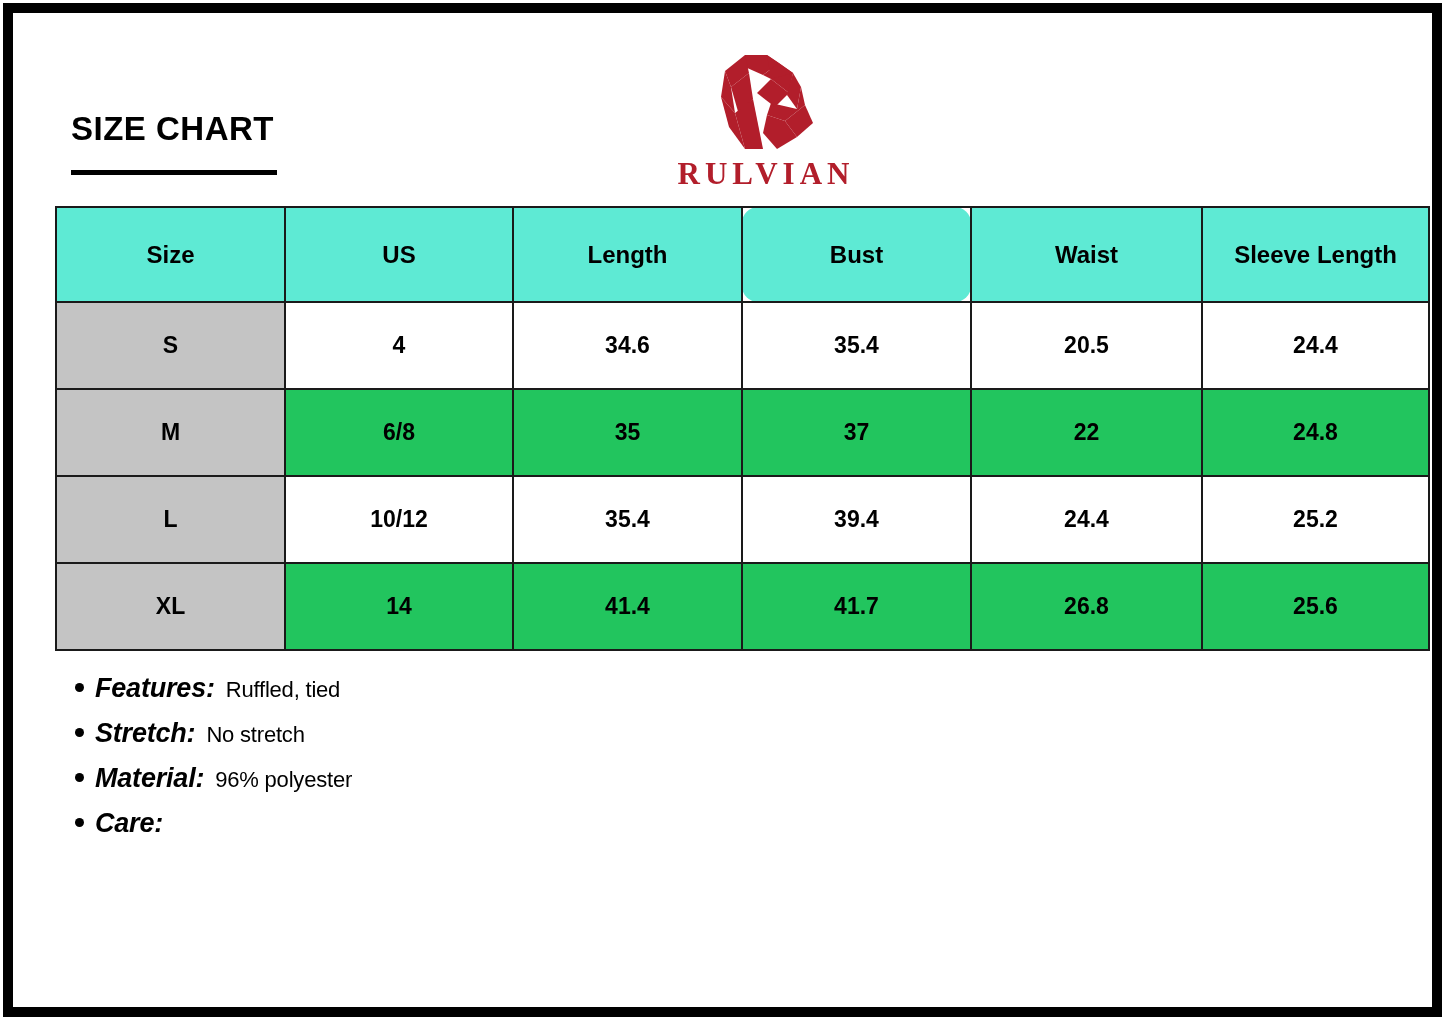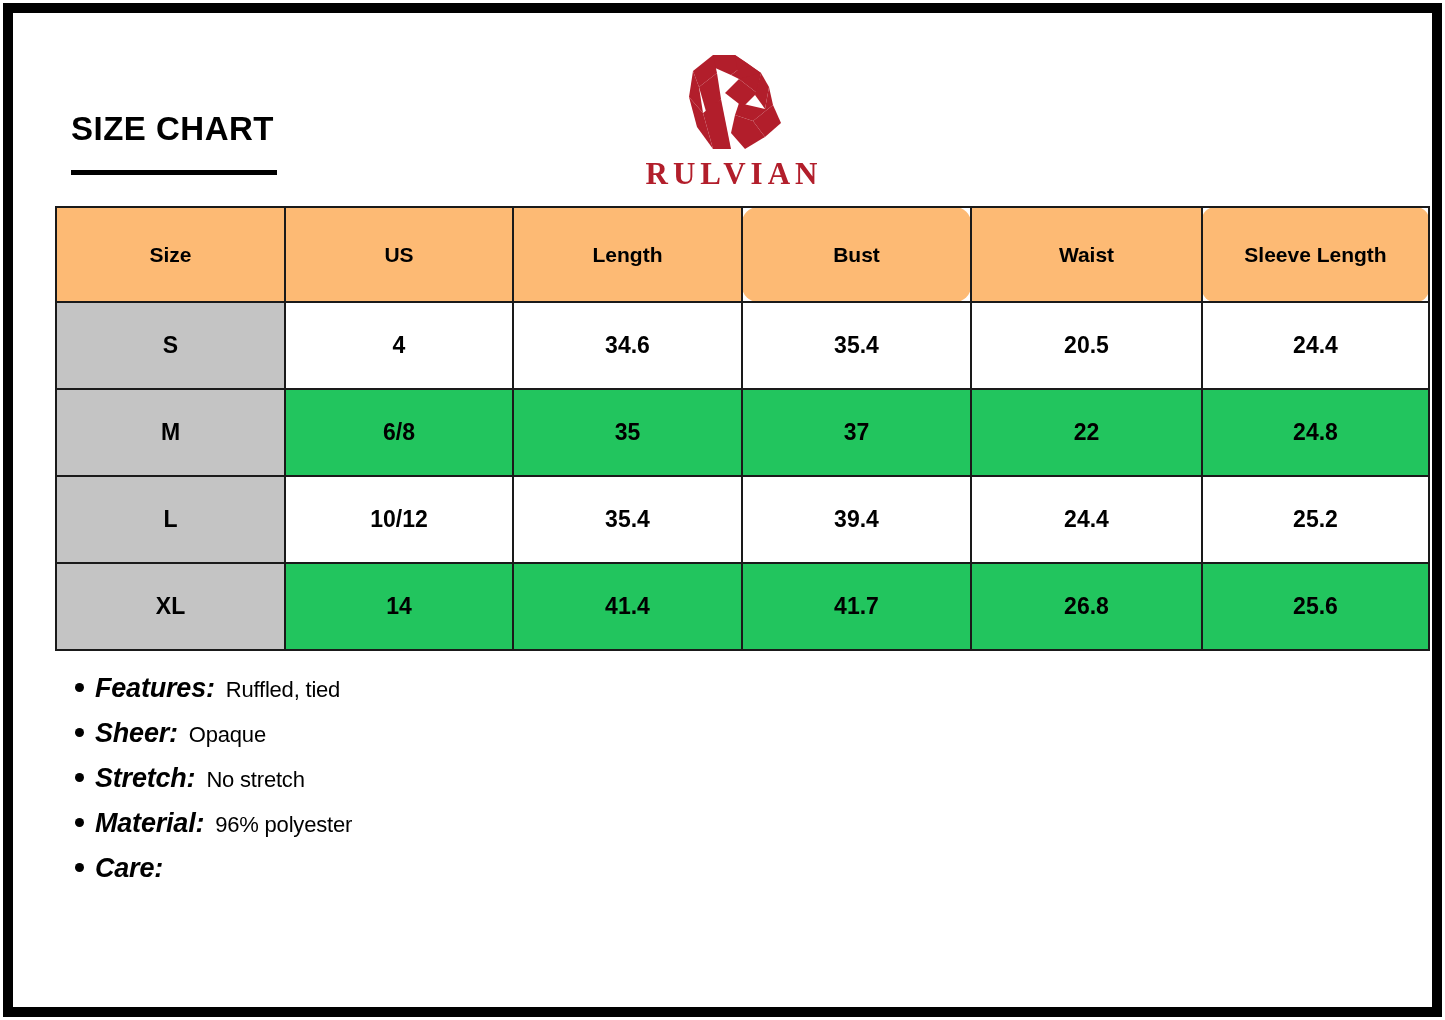--- a/index.html
+++ b/index.html
@@ -63,7 +63,7 @@
   
   .logo {
     position: absolute;
-    left: 616px;
+    left: 648px;
     top: 40px;
     width: 210px;
     text-align: center;

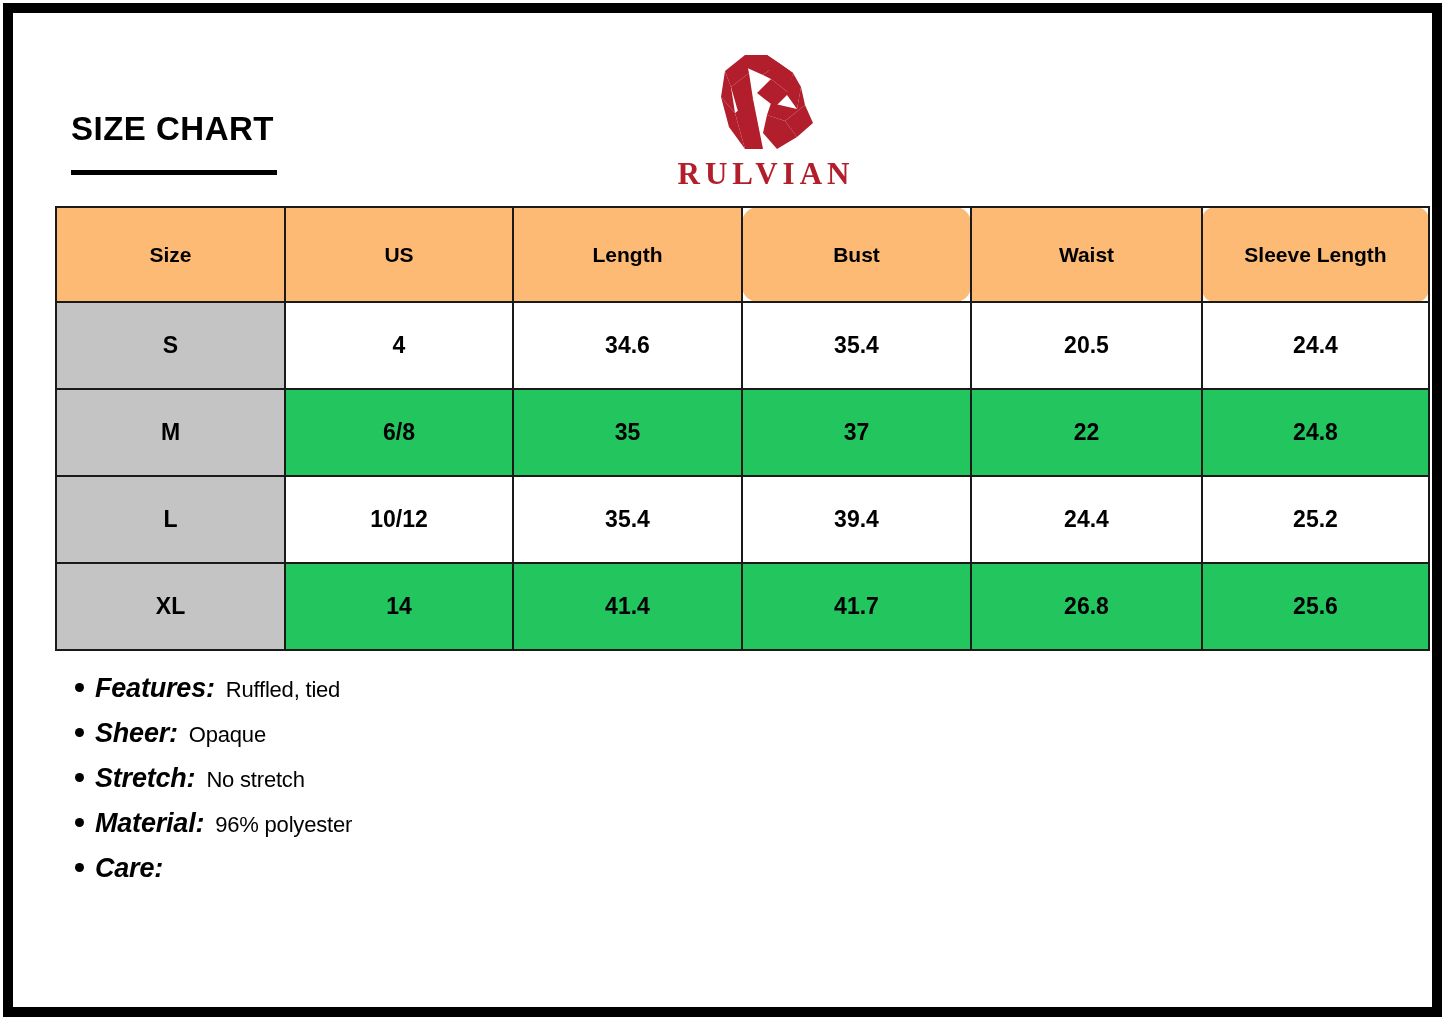--- a/index.html
+++ b/index.html
@@ -105,8 +105,8 @@
   }
   .size-table th {
     height: 93px;
-    background: #fdba74;
-    font-size: 21px;
+    background: #5eead4;
+    font-size: 24px;
   }
   .size-table td {
     height: 85px;

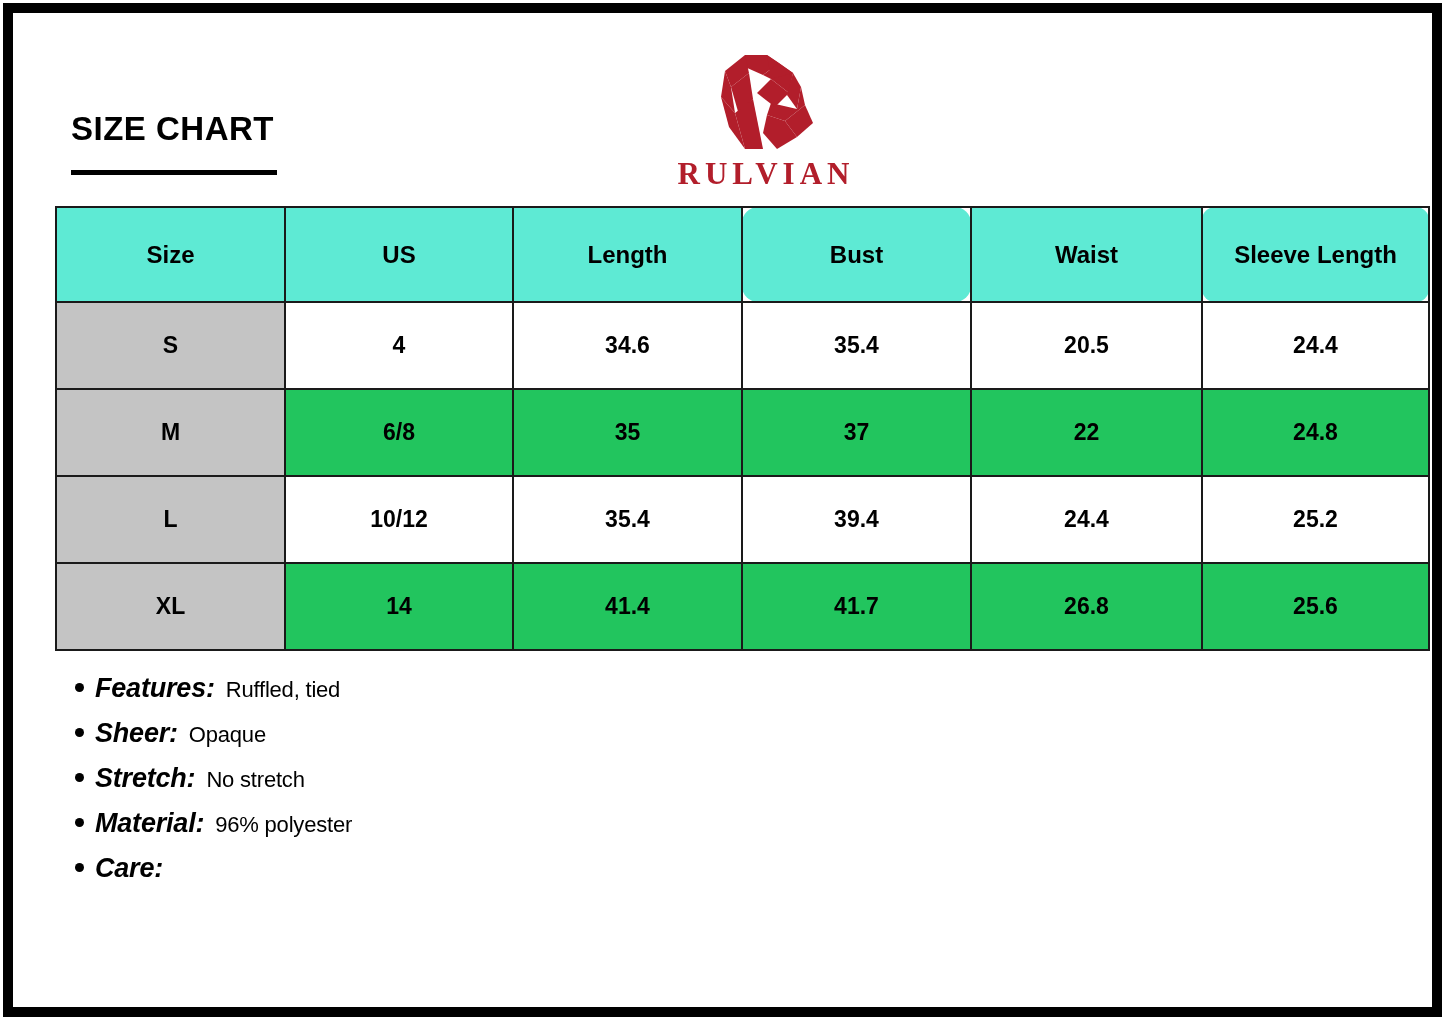--- a/index.html
+++ b/index.html
@@ -126,7 +126,7 @@
   .col-length { width: 227px; }
   .col-bust   { width: 227px; border-radius: 16px; }
   .col-waist  { width: 229px; }
-  .col-sleeve { width: 225px; border-radius: 13px; }
+  .col-sleeve { width: 225px; }
 
   
   .specs {

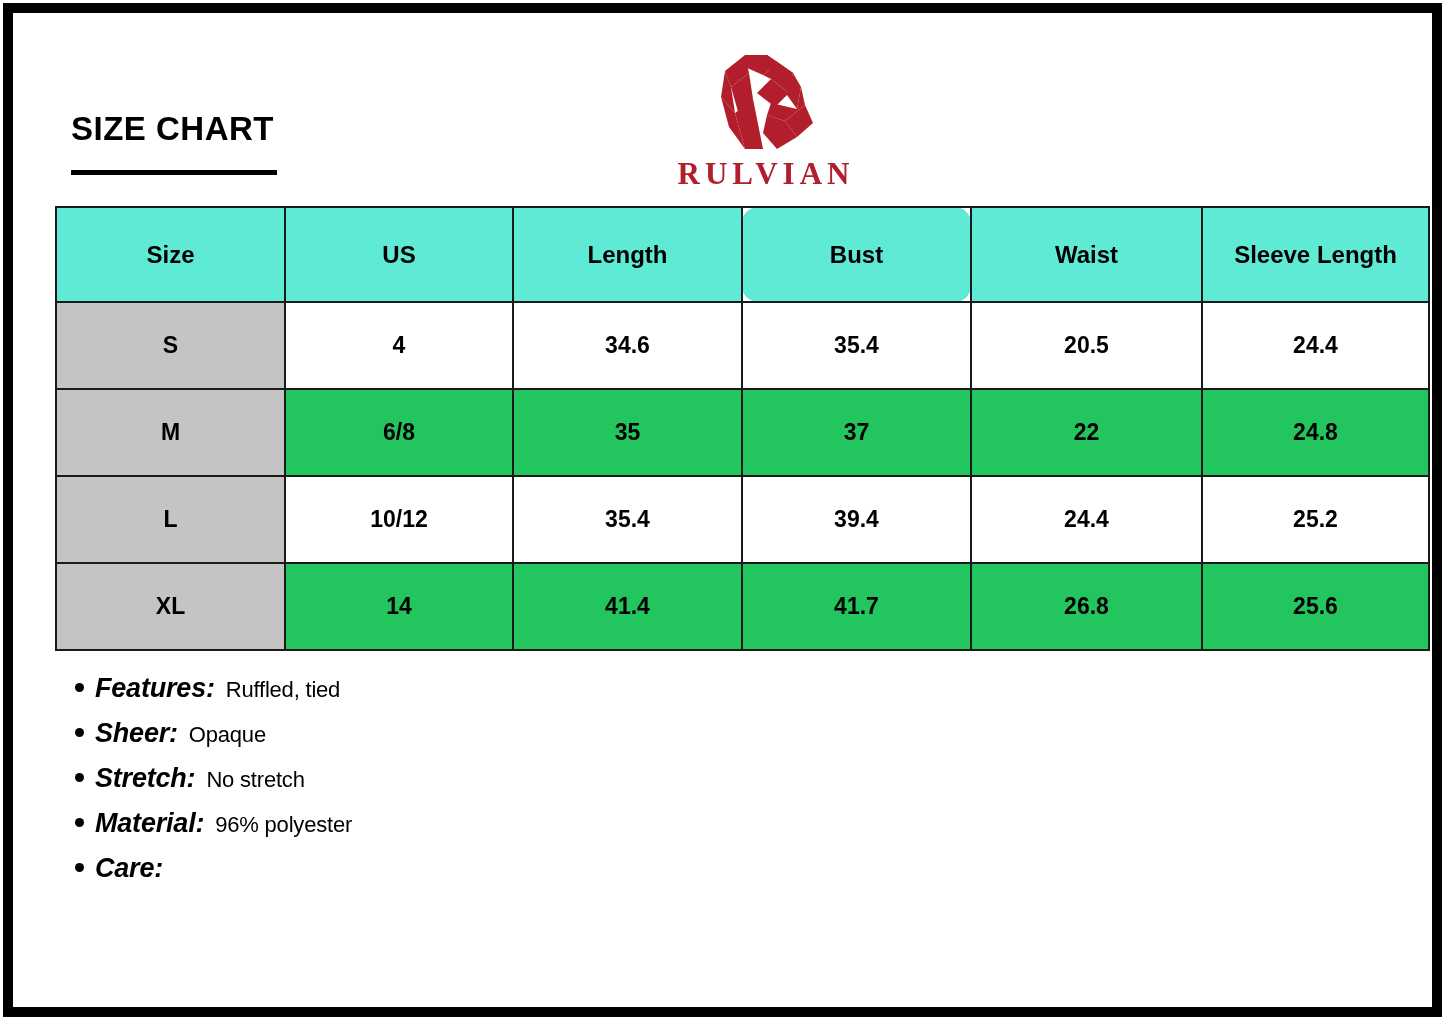--- a/index.html
+++ b/index.html
@@ -257,11 +257,6 @@
         </li>
         <li>
           <span class="bullet"></span>
-          <span class="spec-label">Sheer:</span>
-          <span class="spec-value">Opaque</span>
-        </li>
-        <li>
-          <span class="bullet"></span>
           <span class="spec-label">Stretch:</span>
           <span class="spec-value">No stretch</span>
         </li>

